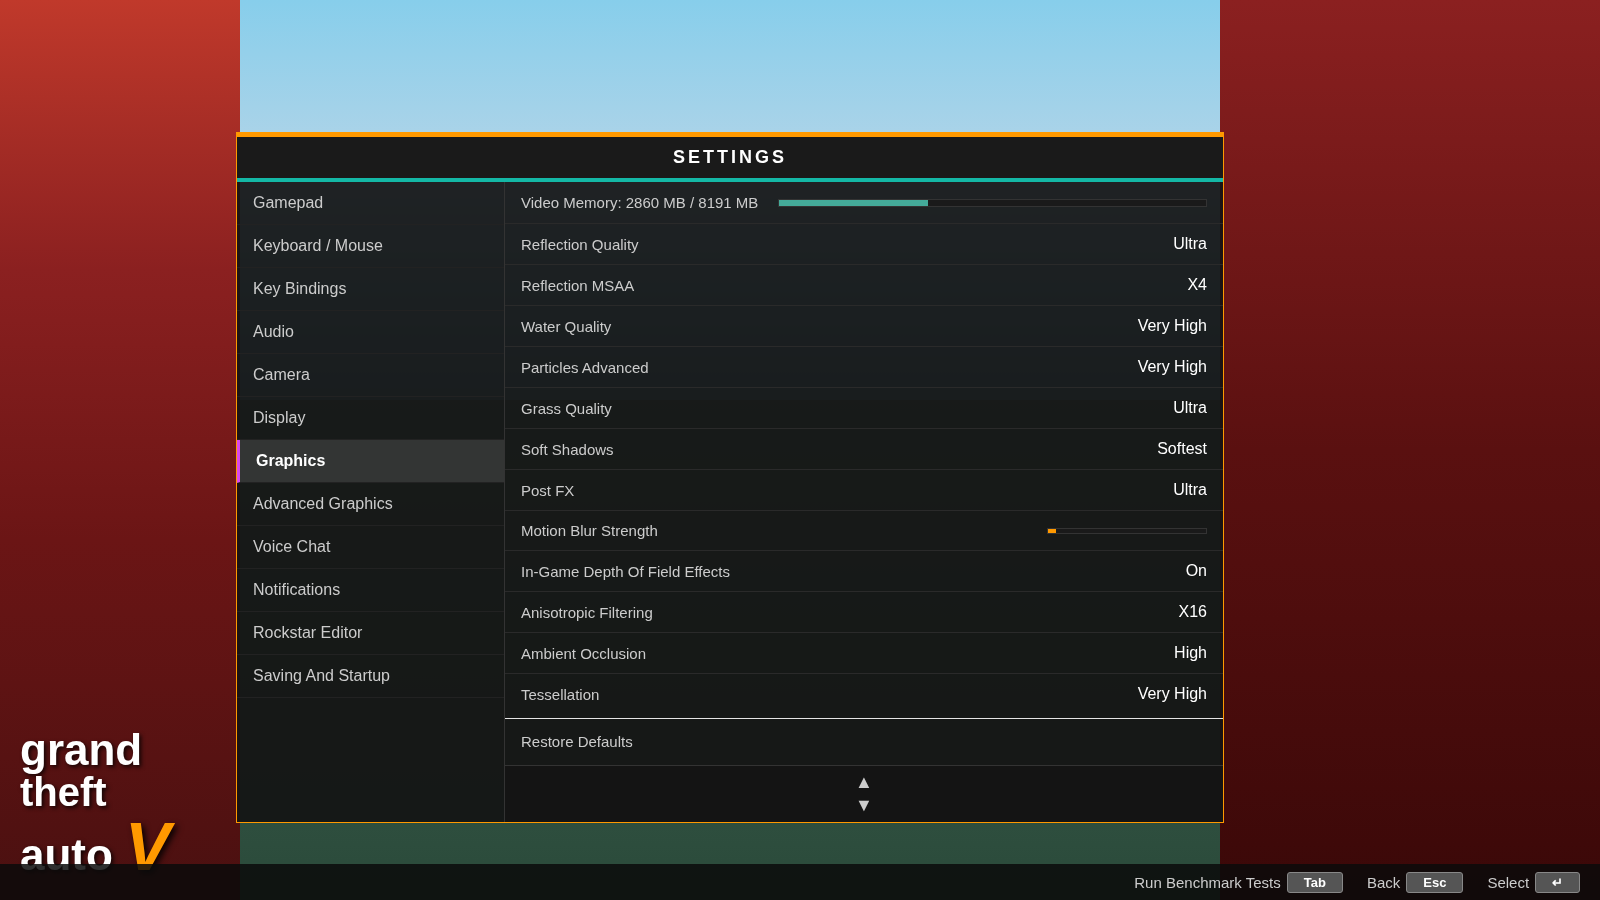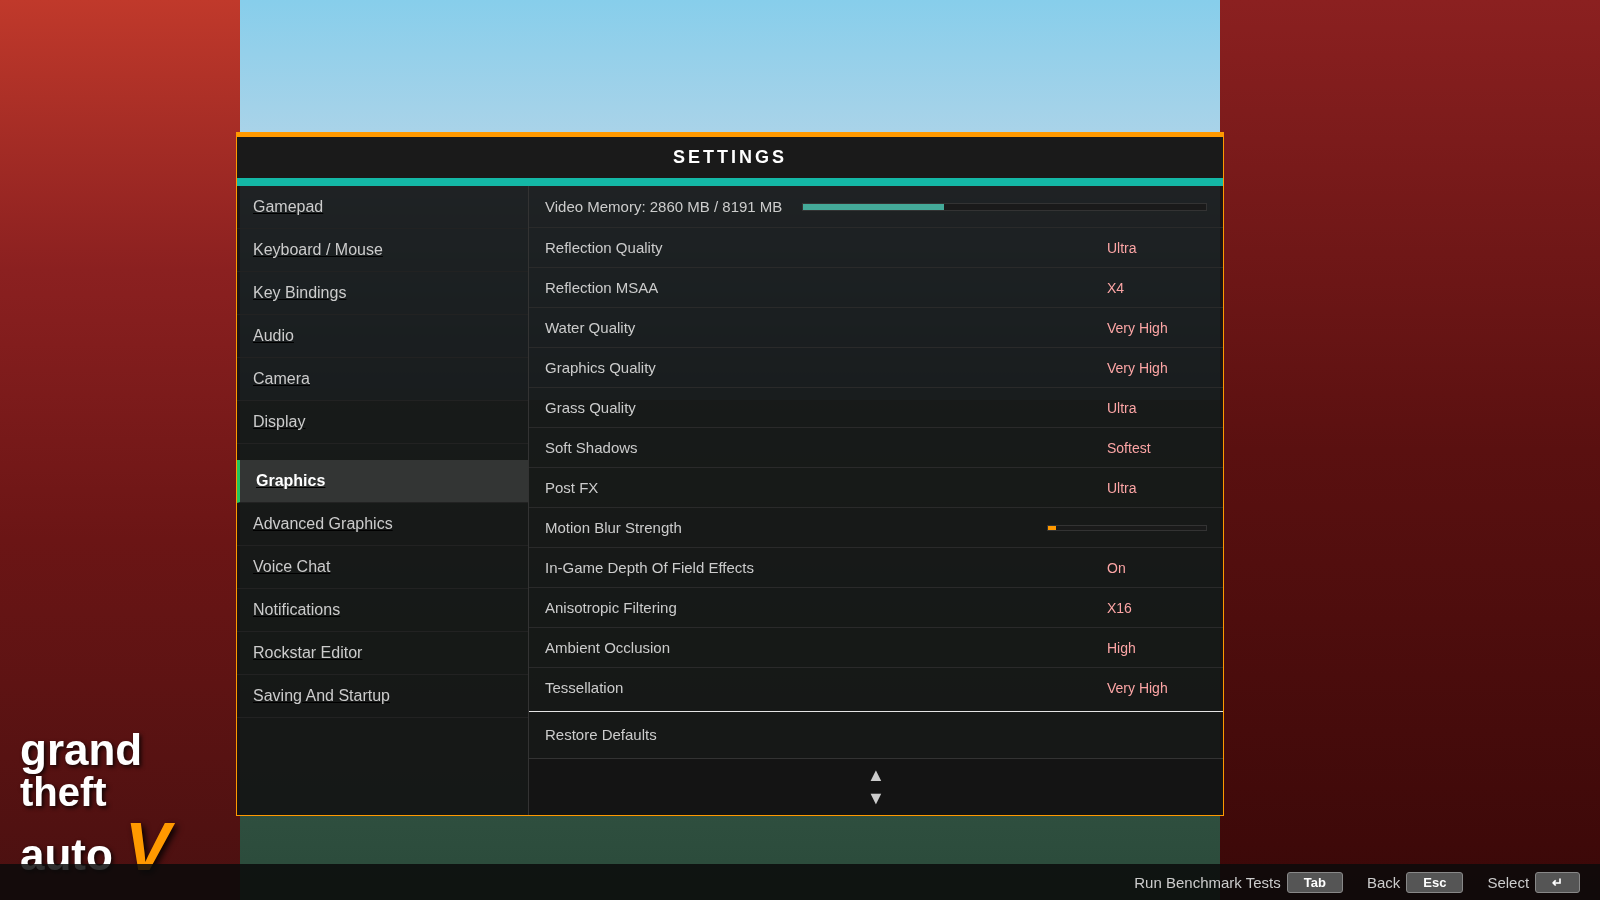--- a/index.html
+++ b/index.html
@@ -82,7 +82,7 @@
 
     .settings-header {
       background: #1a1a1a;
-      border-bottom: 8px solid #14b8a6;
+      border-bottom: 4px solid #14b8a6;
       text-align: center;
       padding: 10px 0;
       color: white;

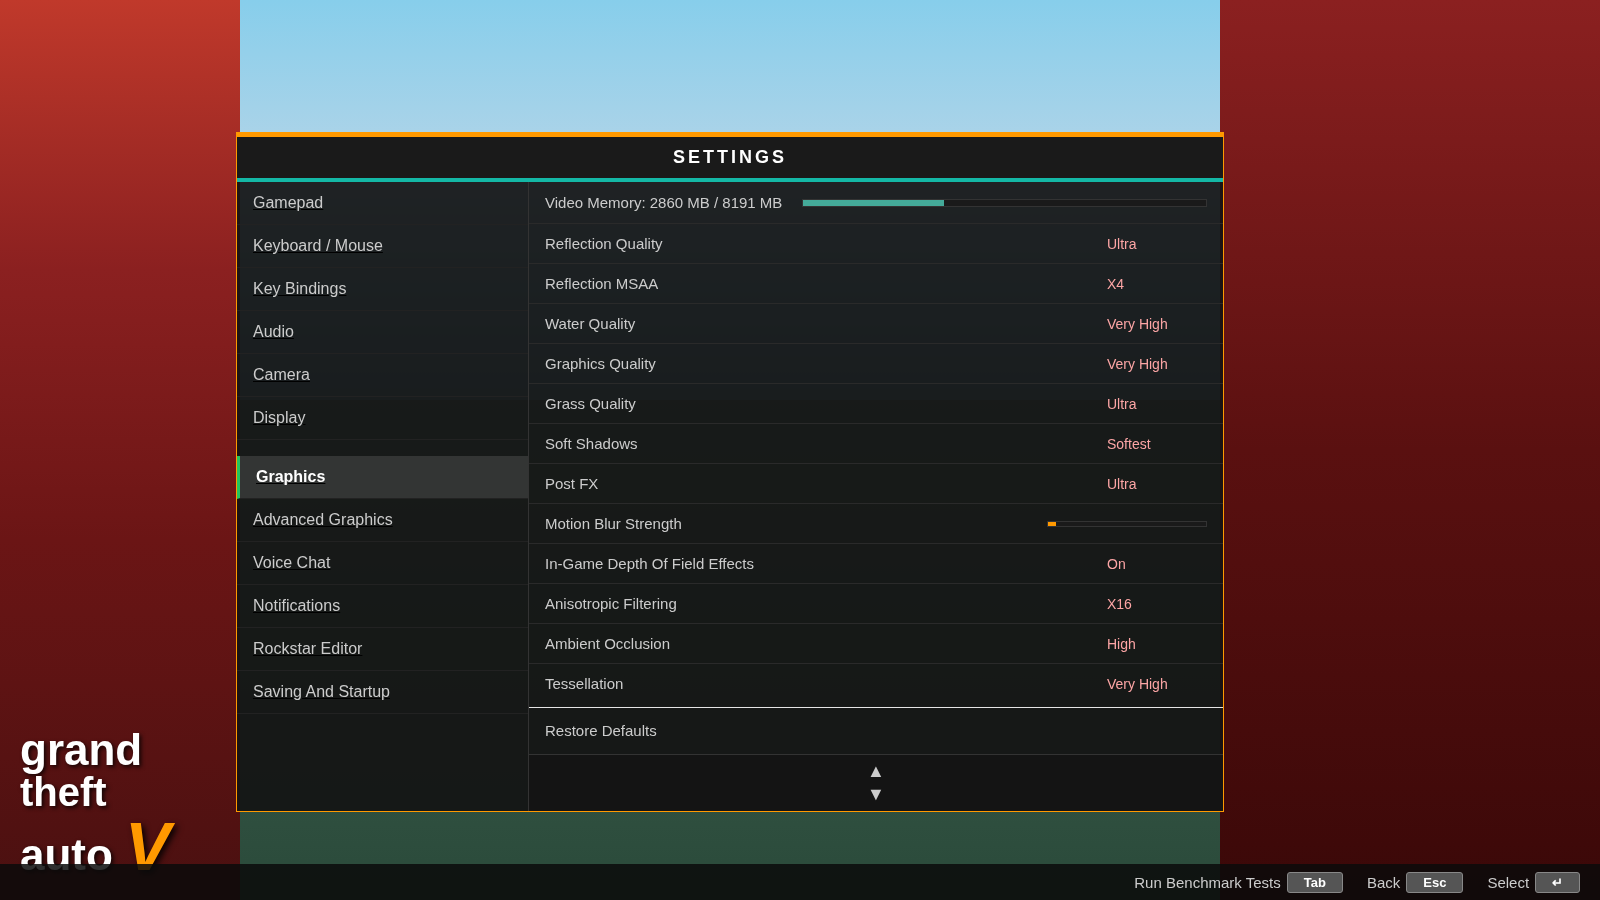--- a/index.html
+++ b/index.html
@@ -98,10 +98,9 @@
 
     
     .settings-sidebar {
-      width: 292px;
+      width: 268px;
       flex-shrink: 0;
       border-right: 1px solid #333;
-      text-decoration: underline;
     }
 
     .sidebar-item {

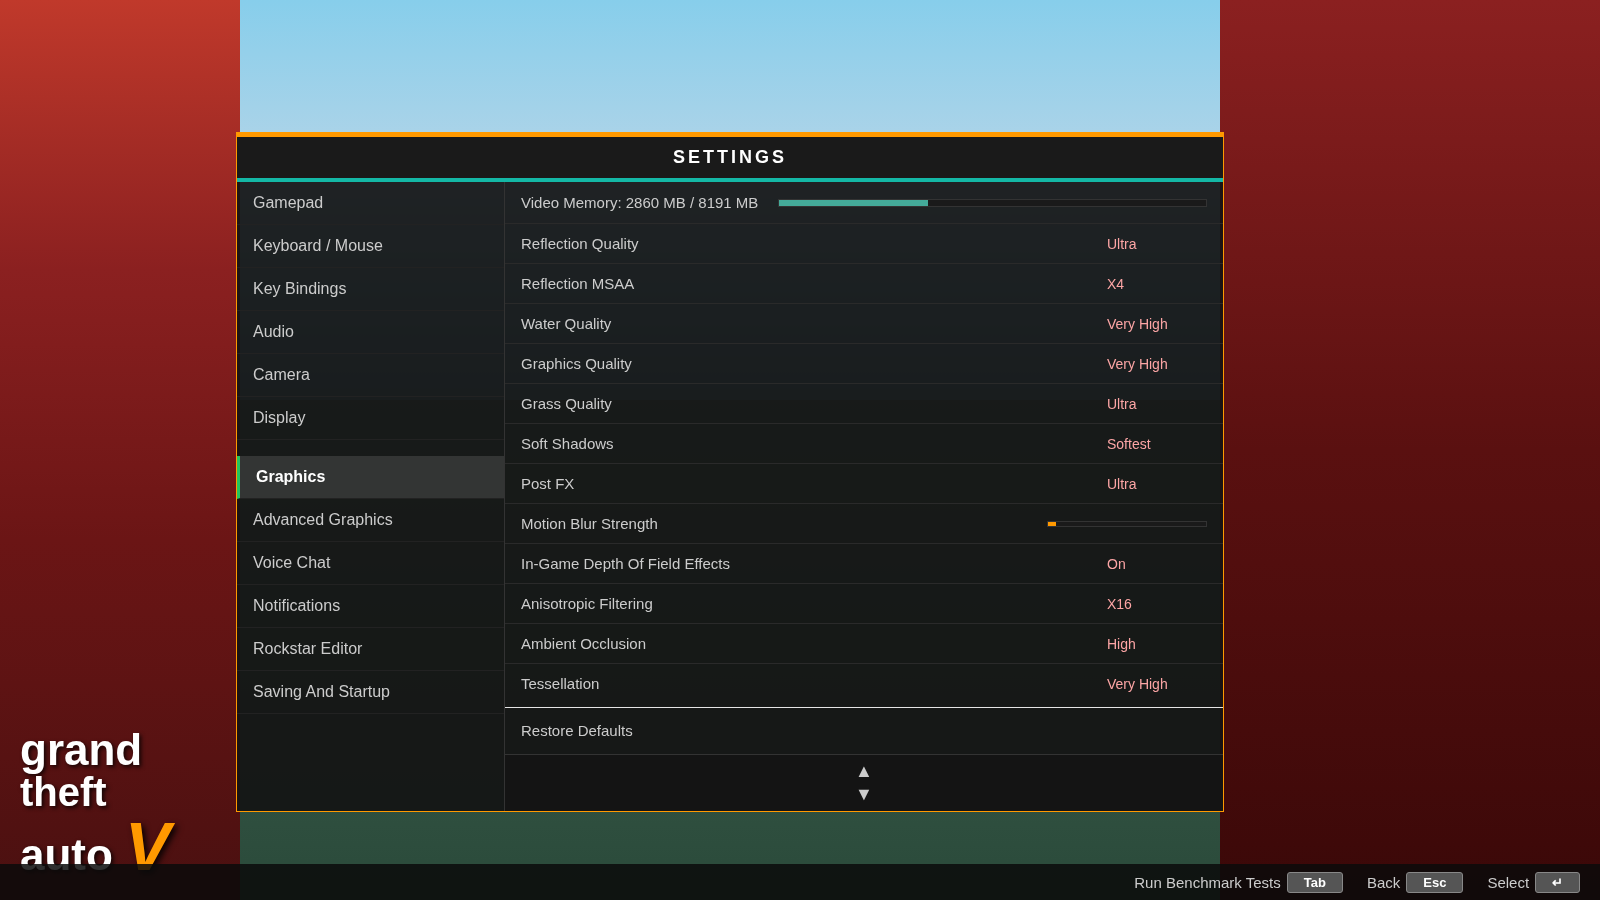--- a/index.html
+++ b/index.html
@@ -168,9 +168,9 @@
       font-size: 15px;
     }
     .setting-value {
-      color: #fca5a5;
-      font-size: 14px;
-      text-align: left;
+      color: #ffffff;
+      font-size: 16px;
+      text-align: right;
       min-width: 100px;
     }
 

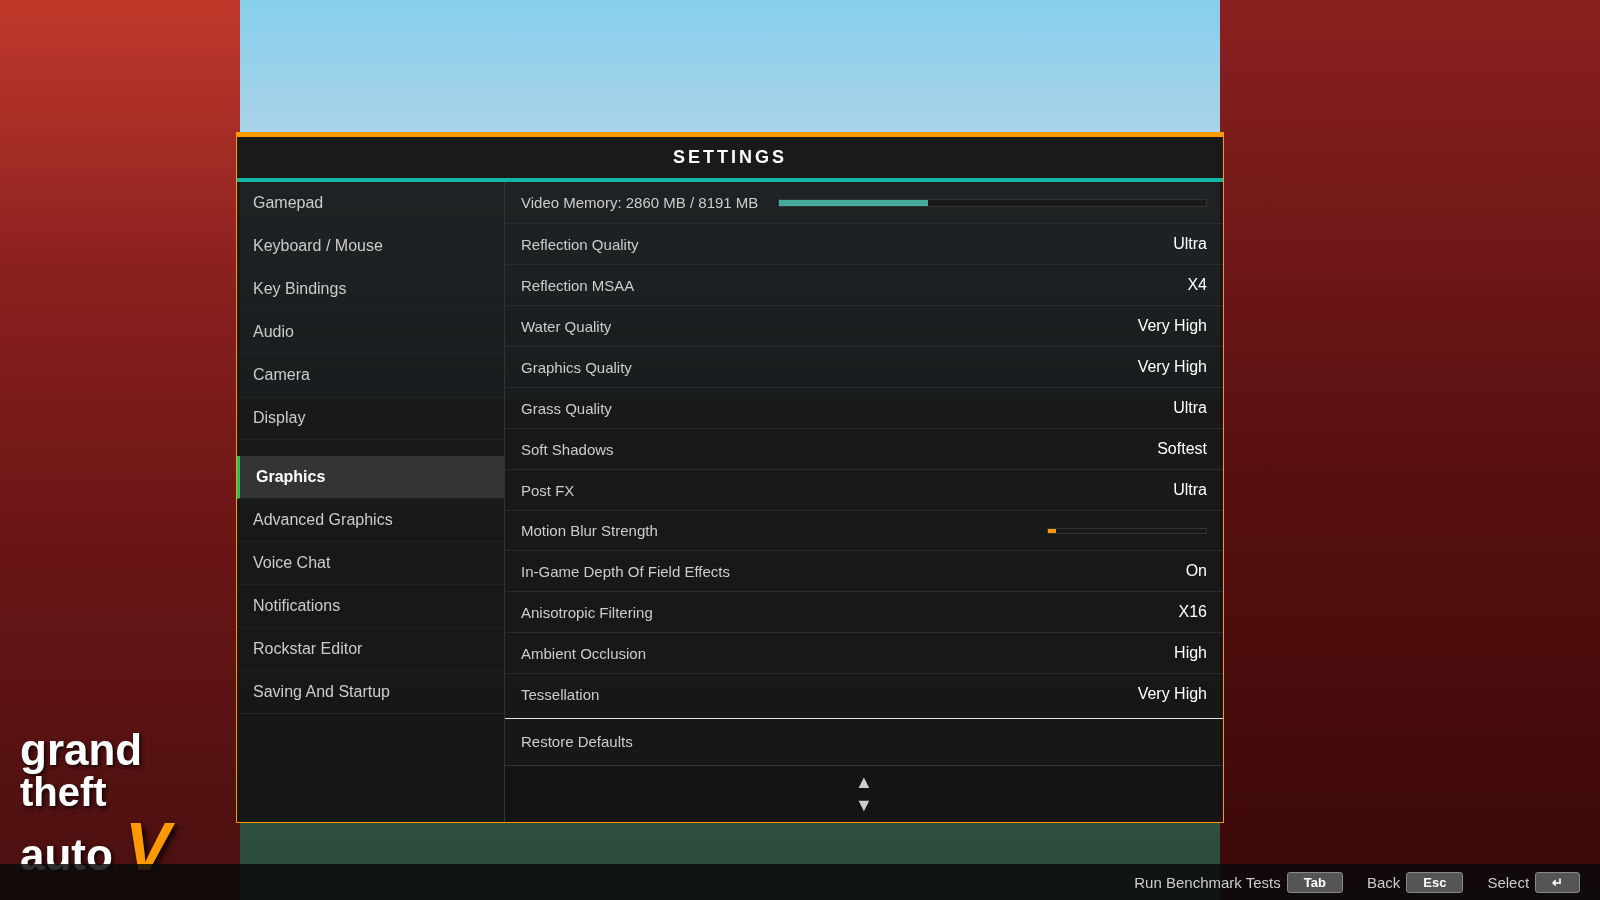--- a/index.html
+++ b/index.html
@@ -315,7 +315,7 @@
             <span class="setting-value">Very High</span>
           </div>
           <div class="setting-row">
-            <span class="setting-name">Graphics Quality</span>
+            <span class="setting-name">Particles Advanced</span>
             <span class="setting-value">Very High</span>
           </div>
           <div class="setting-row">

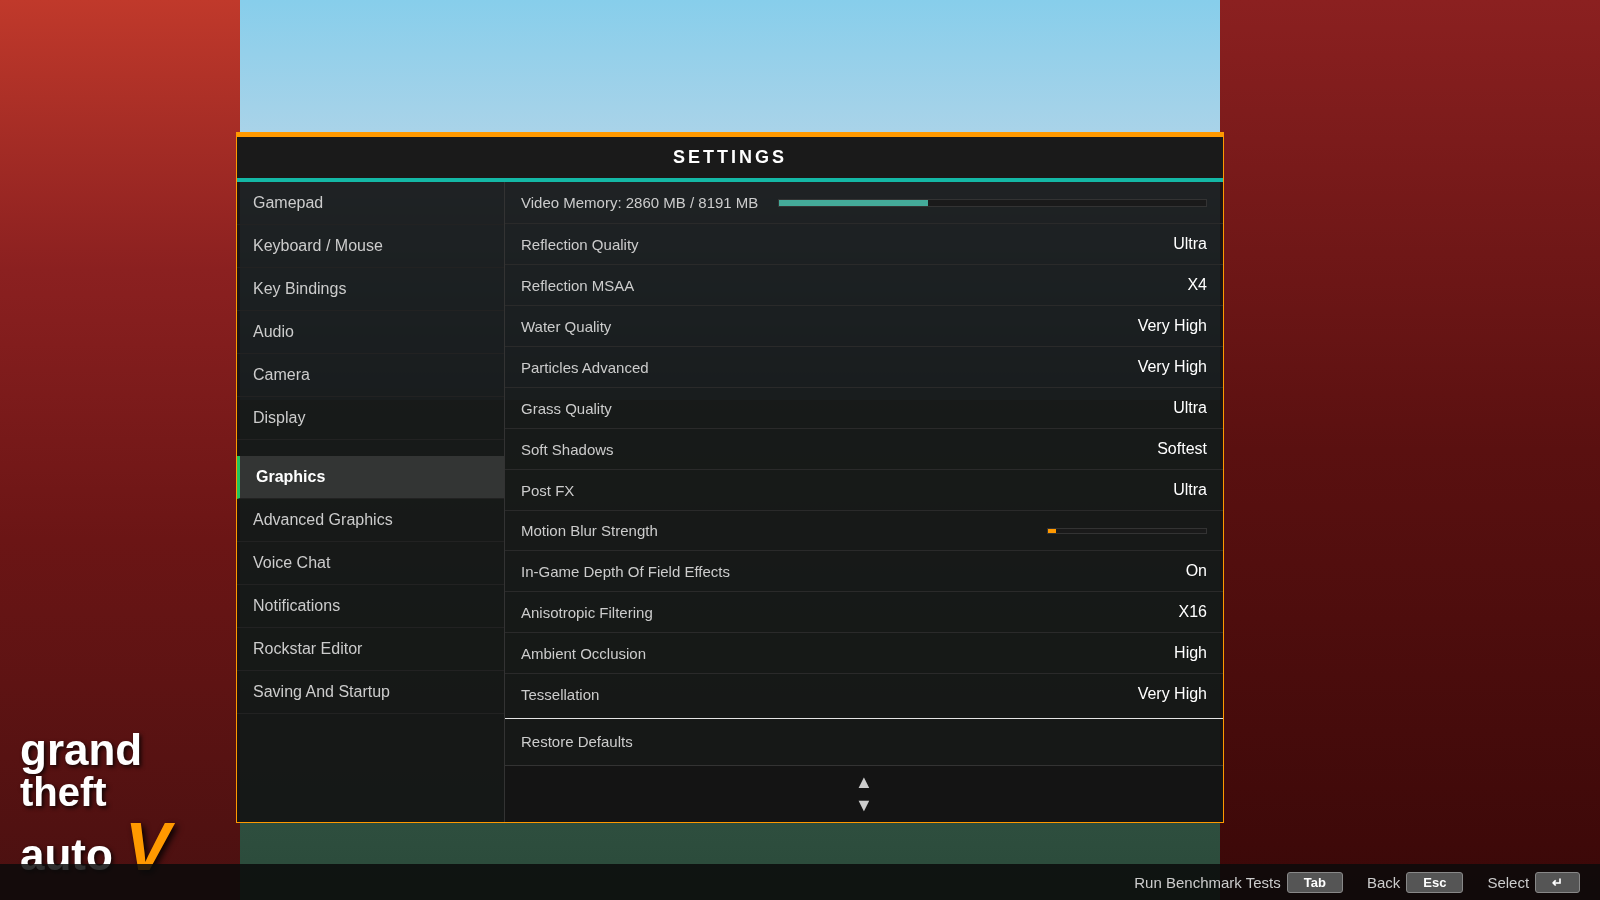--- a/index.html
+++ b/index.html
@@ -115,8 +115,7 @@
       background: rgba(255,255,255,0.12);
       color: white;
       font-weight: bold;
-      border-left: 3px solid #22c55e;
-      margin-top: 16px;
+      border-left: 3px solid #d946ef;
     }
 
     

